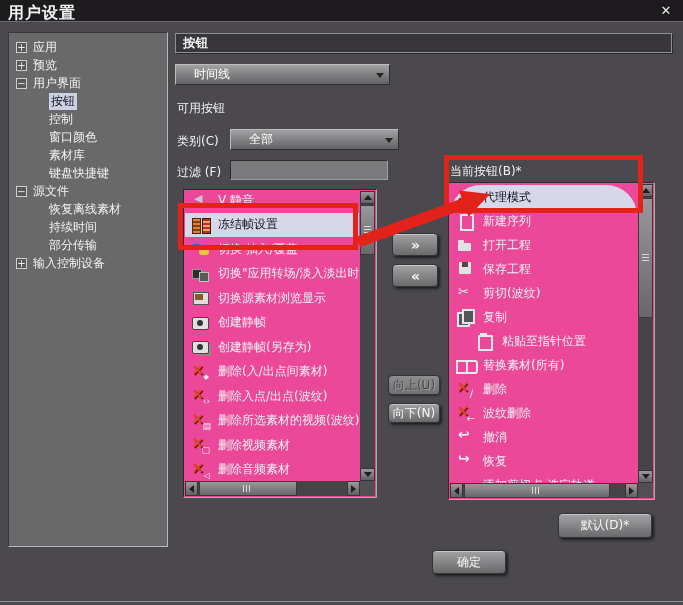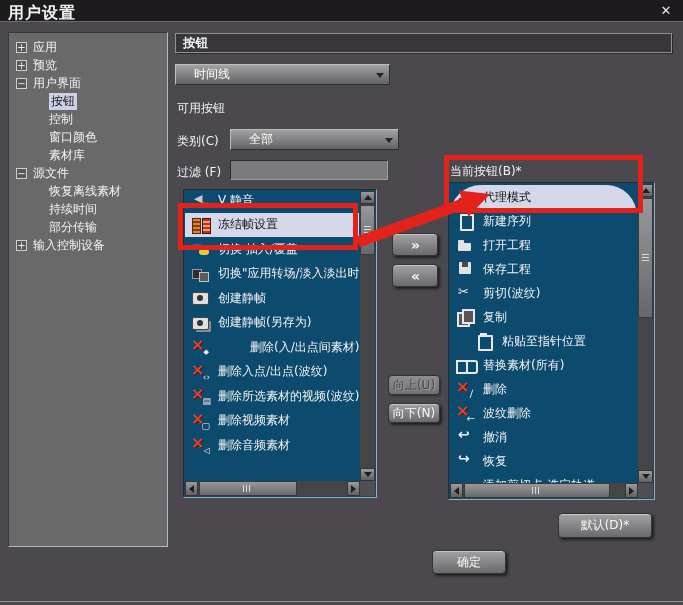--- a/index.html
+++ b/index.html
@@ -154,6 +154,9 @@
       <div class="tree-row lvl1">
         <span class="tlabel">素材库</span>
       </div>
+      <div class="tree-row lvl1">
+        <span class="tlabel">键盘快捷键</span>
+      </div>
       <div class="tree-row lvl0">
         <span class="exp">−</span>
         <span class="tlabel">源文件</span>

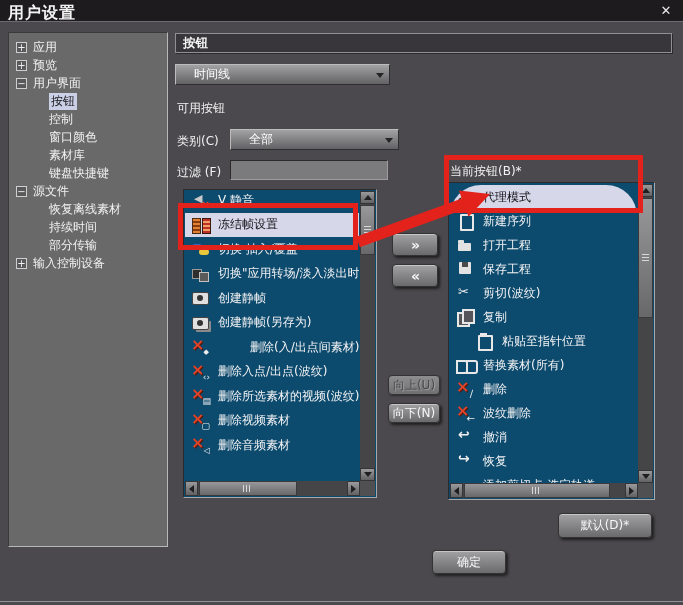--- a/index.html
+++ b/index.html
@@ -35,7 +35,7 @@
     border-bottom-color:#9c9c9c; border-right-color:#9c9c9c; color:#111; font-size:12px; padding:0 4px; font-family:inherit; }
 
   
-  .listbox { position:absolute; background:#0c4a6e; border-top:1px solid #2b2b2b; border-left:1px solid #2b2b2b;
+  .listbox { position:absolute; background:#ec4899; border-top:1px solid #2b2b2b; border-left:1px solid #2b2b2b;
     border-right:1px solid #a9a9a9; border-bottom:1px solid #a9a9a9; overflow:hidden; }
   .rows { position:absolute; left:1px; right:17px; top:0; bottom:16px; overflow:hidden; }
   .list-row { position:relative; display:flex; align-items:center; color:#f3f3f3; font-size:12px; white-space:nowrap; overflow:hidden; padding-left:6px; }

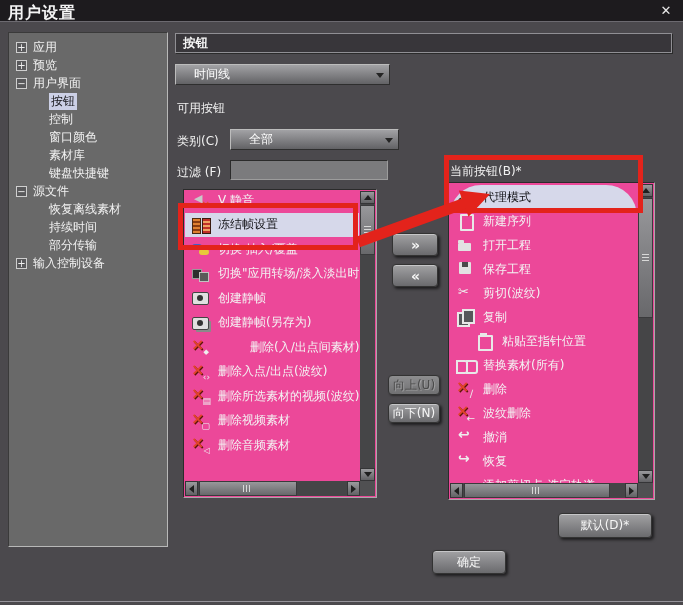--- a/index.html
+++ b/index.html
@@ -213,6 +213,10 @@
           <span class="row-label">切换"应用转场/淡入淡出时</span>
         </div>
         <div class="list-row" style="height: 24.5px;">
+          <span class="icon i-source-browser-icon"></span>
+          <span class="row-label">切换源素材浏览显示</span>
+        </div>
+        <div class="list-row" style="height: 24.5px;">
           <span class="icon i-create-still-icon"></span>
           <span class="row-label">创建静帧</span>
         </div>

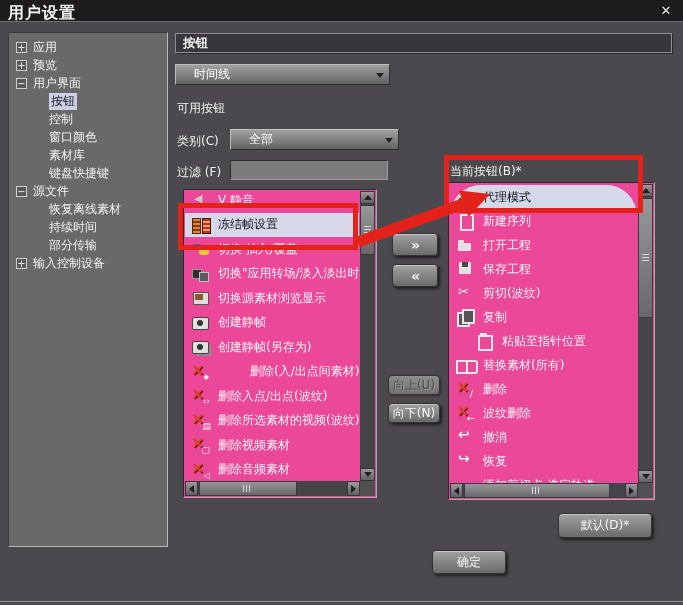--- a/index.html
+++ b/index.html
@@ -224,7 +224,7 @@
           <span class="icon i-create-still-saveas-icon"></span>
           <span class="row-label">创建静帧(另存为)</span>
         </div>
-        <div class="list-row" style="height: 24.5px; gap: 32px;">
+        <div class="list-row" style="height: 24.5px;">
           <span class="icon i-delete-between-icon"></span>
           <span class="row-label">删除(入/出点间素材)</span>
         </div>

